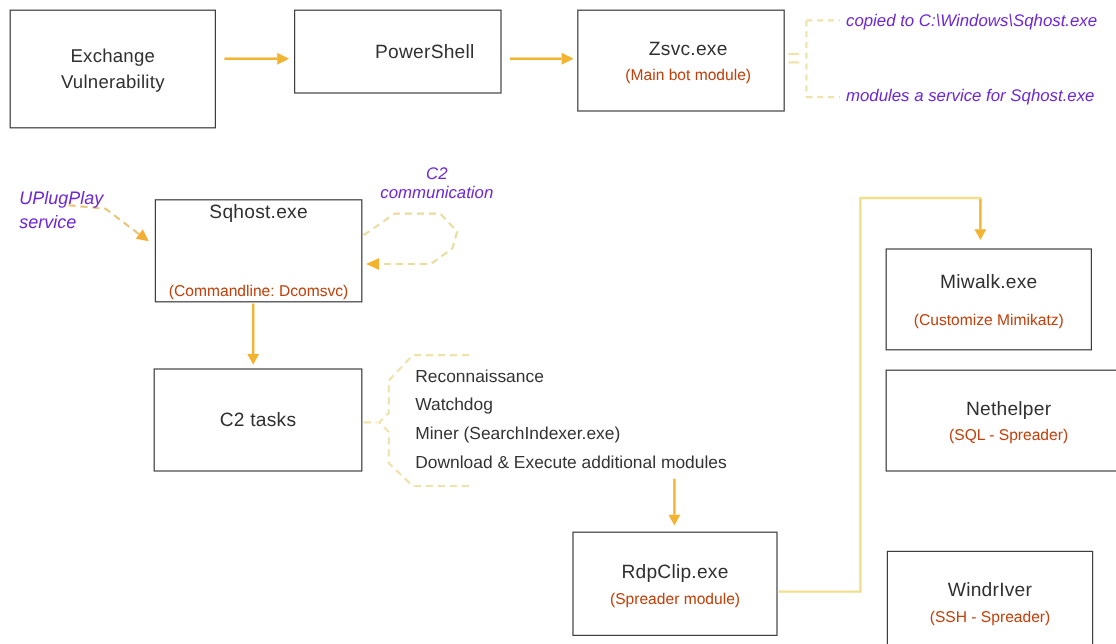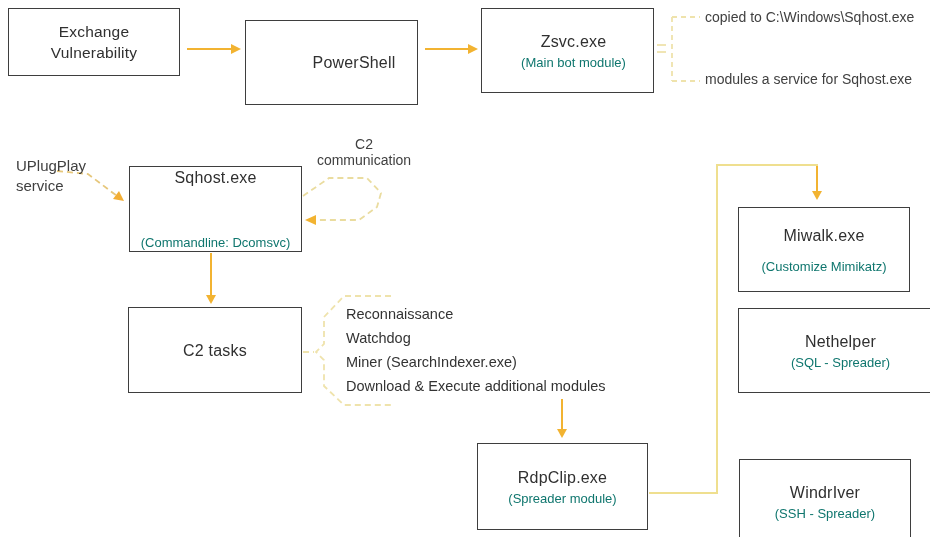--- a/index.html
+++ b/index.html
@@ -24,7 +24,7 @@
   #box-miwalk{left:738px;top:207px;width:172px;height:85px;gap:10px;}
   #box-nethelper{left:738px;top:308px;width:205px;height:85px;}
   #box-windriver{left:739px;top:411px;width:172px;height:86px;margin-top:48px;}
-  .label{position:absolute;font-size:14px;color:#404040;white-space:nowrap;}
+  .label{position:absolute;font-size:14px;color:#6d28d9;white-space:nowrap;font-style:italic;}
   #lbl-copied{left:705px;top:9px;}
   #lbl-creates{left:705px;top:71px;}
   #lbl-uplugplay{left:16px;top:156px;font-size:15px;line-height:20px;white-space:normal;width:90px;}

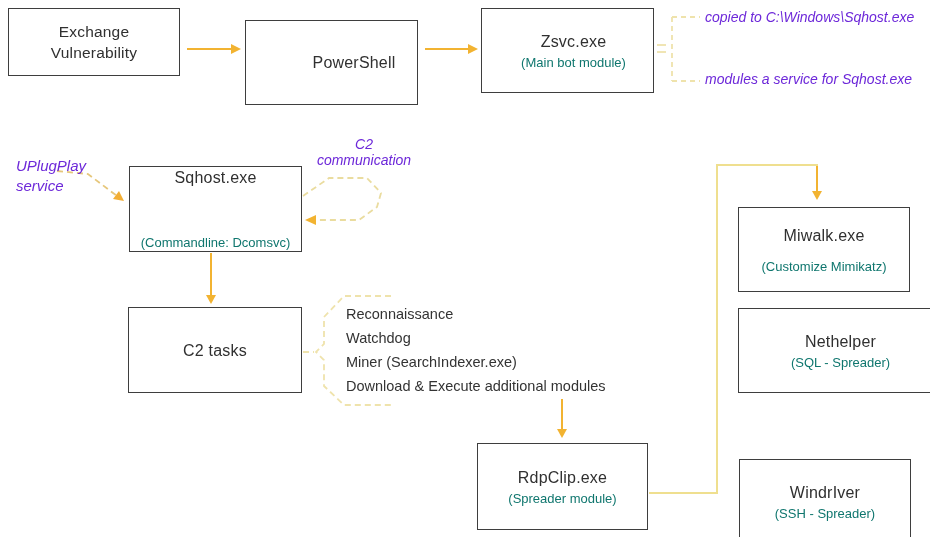--- a/index.html
+++ b/index.html
@@ -14,7 +14,7 @@
   }
   .box .title{font-size:16px;color:#303030;letter-spacing:.2px;line-height:21px;}
   .box .subtitle{font-size:13px;color:#0f766e;margin-top:3px;line-height:16px;}
-  #box-exchange{left:8px;top:8px;width:172px;height:68px;justify-content:center;}
+  #box-exchange{left:8px;top:8px;width:172px;height:99px;justify-content:center;}
   #box-exchange .title{font-size:15.5px;padding:0 22px;}
   #box-powershell{left:245px;top:20px;width:173px;height:85px;padding-left:45px;}
   #box-zsvc{left:481px;top:8px;width:173px;height:85px;padding-left:12px;}

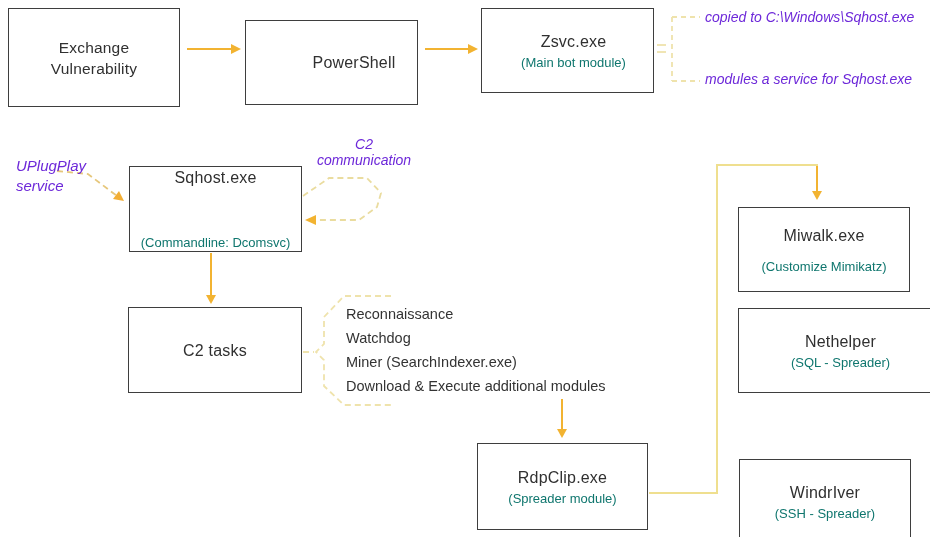--- a/index.html
+++ b/index.html
@@ -16,7 +16,7 @@
   .box .subtitle{font-size:13px;color:#0f766e;margin-top:3px;line-height:16px;}
   #box-exchange{left:8px;top:8px;width:172px;height:99px;justify-content:center;}
   #box-exchange .title{font-size:15.5px;padding:0 22px;}
-  #box-powershell{left:245px;top:20px;width:173px;height:85px;padding-left:45px;}
+  #box-powershell{left:245px;top:8px;width:173px;height:70px;padding-left:45px;}
   #box-zsvc{left:481px;top:8px;width:173px;height:85px;padding-left:12px;}
   #box-sqhost{left:129px;top:166px;width:173px;height:86px;justify-content:space-between;}
   #box-c2tasks{left:128px;top:307px;width:174px;height:86px;}

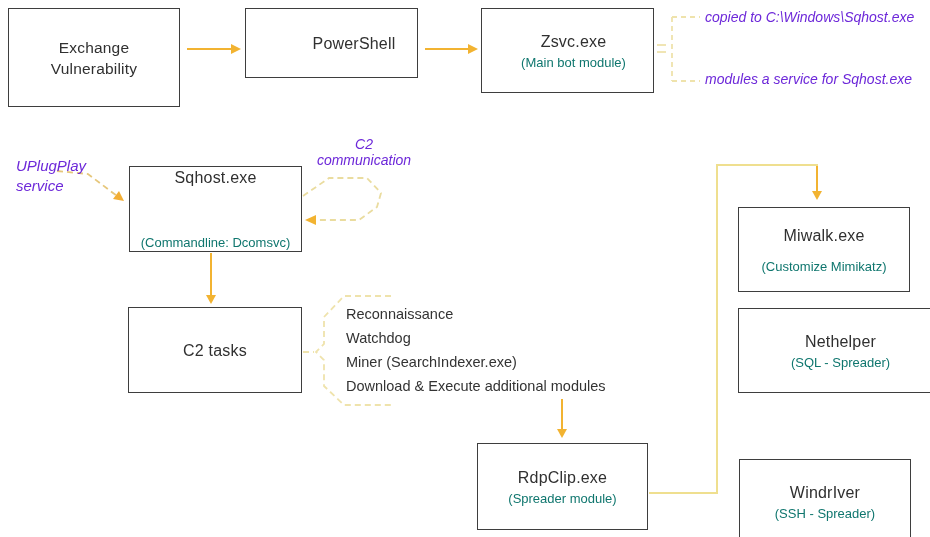--- a/index.html
+++ b/index.html
@@ -13,7 +13,7 @@
     display:flex;flex-direction:column;align-items:center;justify-content:center;text-align:center;
   }
   .box .title{font-size:16px;color:#303030;letter-spacing:.2px;line-height:21px;}
-  .box .subtitle{font-size:13px;color:#0f766e;margin-top:3px;line-height:16px;}
+  .box .subtitle{font-size:13px;color:#c2410c;margin-top:3px;line-height:16px;}
   #box-exchange{left:8px;top:8px;width:172px;height:99px;justify-content:center;}
   #box-exchange .title{font-size:15.5px;padding:0 22px;}
   #box-powershell{left:245px;top:8px;width:173px;height:70px;padding-left:45px;}

